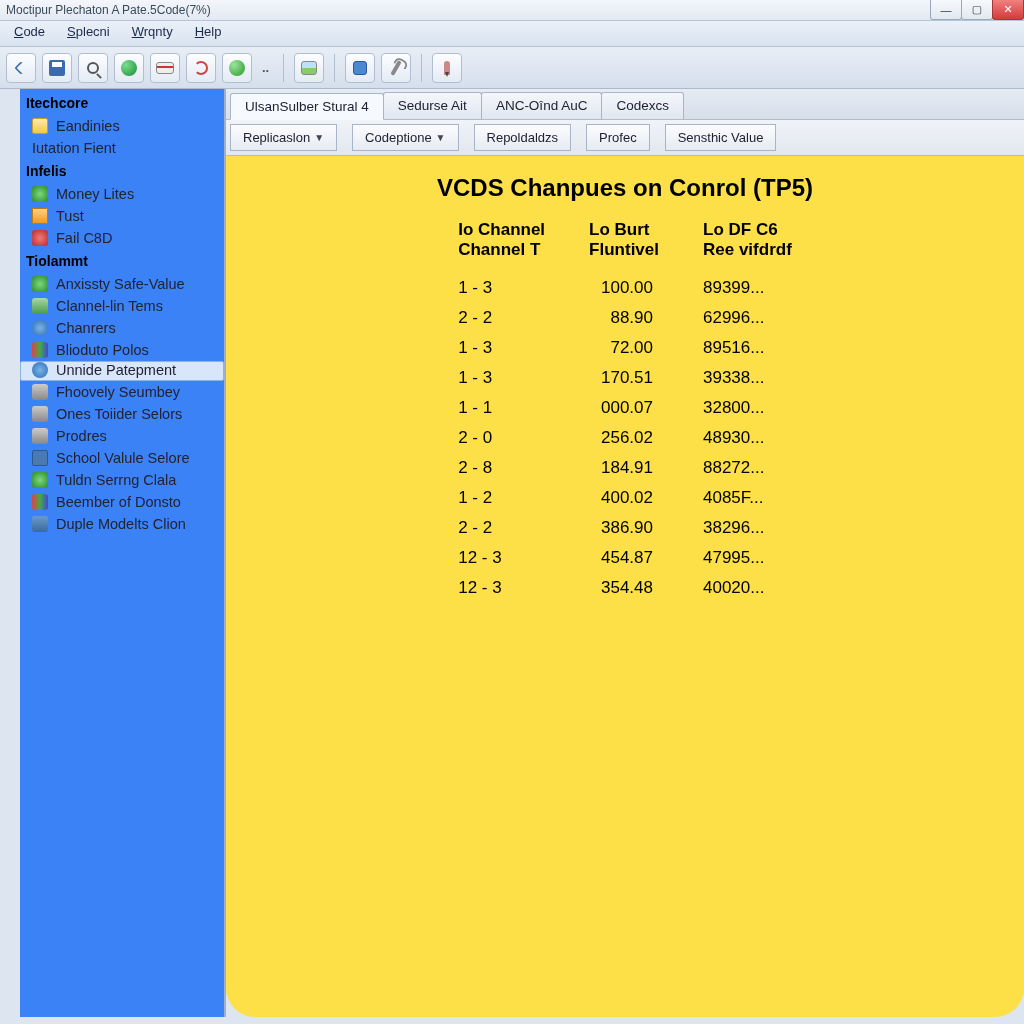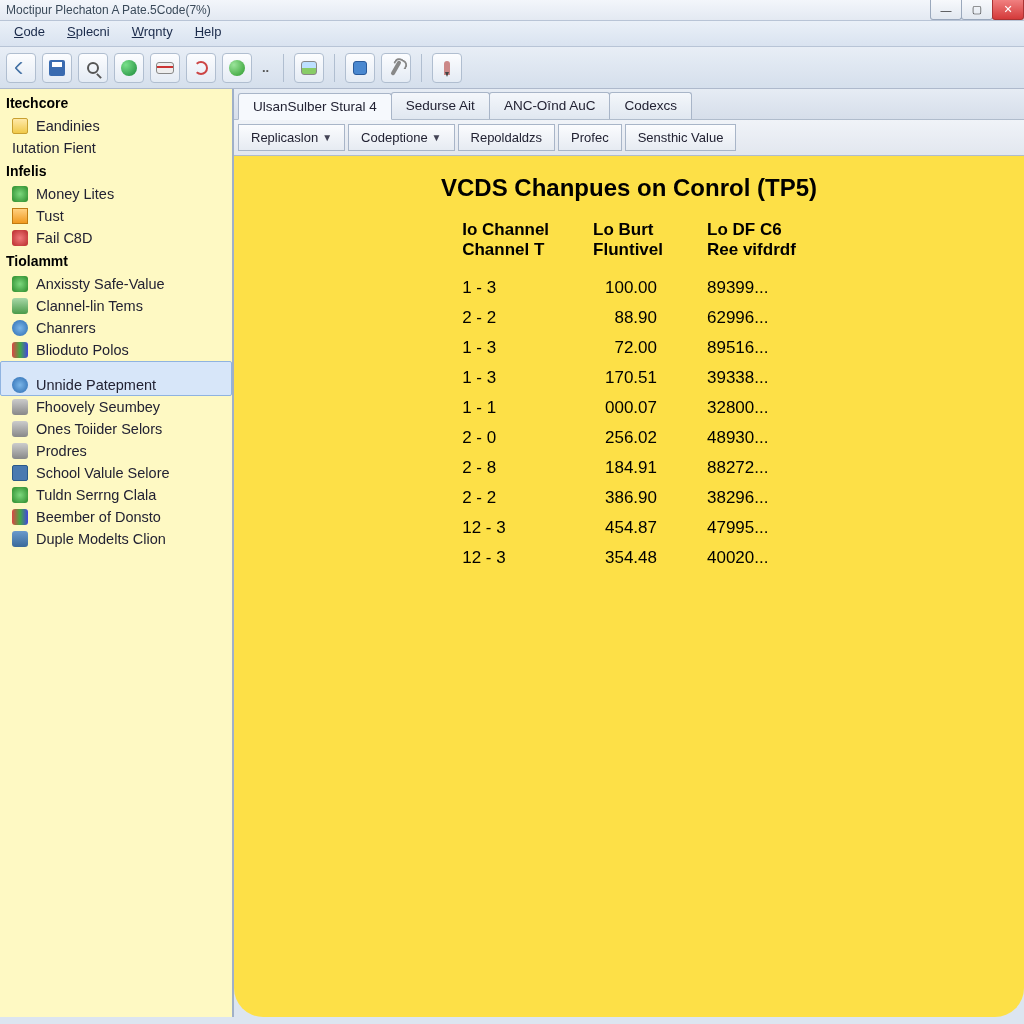--- a/index.html
+++ b/index.html
@@ -46,7 +46,7 @@
 .main { display: flex; height: calc(1024px - 28px - 26px - 42px); }
 
 
-.sidebar { width: 234px; background: #fef9c3; border-right: 2px solid #9fb0c8; overflow-y:auto; padding: 2px 0; }
+.sidebar { width: 206px; background: #3b82f6; border-right: 2px solid #9fb0c8; overflow-y:auto; padding: 2px 0; margin-left: 20px; }
 .tree-header { font-weight:bold; color:#000; padding: 4px 6px; font-size:14px; }
 .tree-item { display:flex; align-items:center; padding: 3px 4px 3px 12px; color:#223; font-size:14.5px; cursor:default; gap:8px; white-space:nowrap; }
 .tree-item.selected { background:#d7e6f9; border:1px solid #8fb3e0; border-radius:2px; padding:15px 3px 2px 11px; }

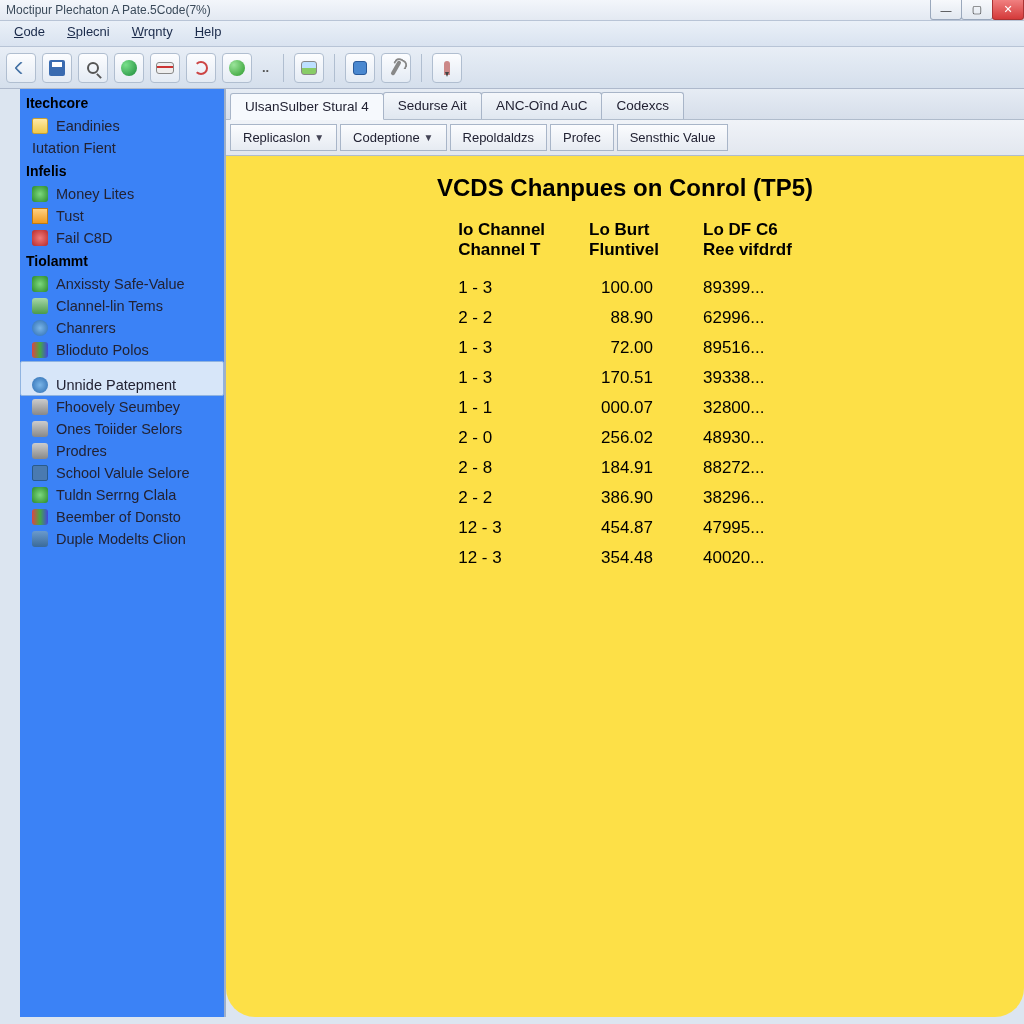--- a/index.html
+++ b/index.html
@@ -71,7 +71,7 @@
 .tab1.active { background:#f6f9fd; border-bottom:1px solid #f6f9fd; position:relative; top:1px; }
 
 
-.tabs2 { display:flex; background:linear-gradient(#f0f3f8,#e2e7ef); border-bottom:1px solid #b0bccc; padding:4px; gap:4px; }
+.tabs2 { display:flex; background:linear-gradient(#f0f3f8,#e2e7ef); border-bottom:1px solid #b0bccc; padding:4px; gap:16px; }
 .tab2 { padding:5px 12px; border:1px solid #a8b5c8; background:linear-gradient(#fbfcfe,#e6ebf2); margin-right:-1px; font-size:13px; color:#223; cursor:default; display:flex; align-items:center; gap:4px; }
 .tab2 .chev { font-size:10px; color:#445; }
 

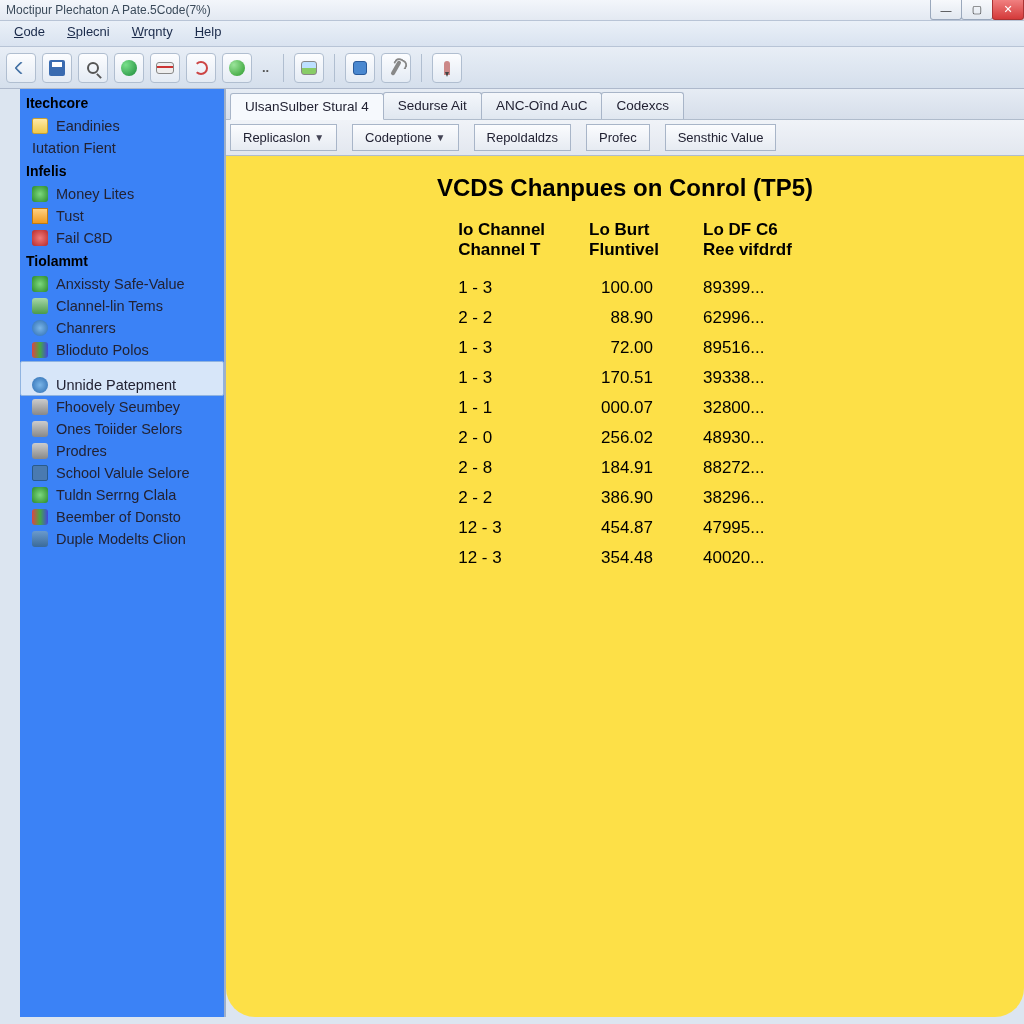--- a/index.html
+++ b/index.html
@@ -49,7 +49,7 @@
 .sidebar { width: 206px; background: #3b82f6; border-right: 2px solid #9fb0c8; overflow-y:auto; padding: 2px 0; margin-left: 20px; }
 .tree-header { font-weight:bold; color:#000; padding: 4px 6px; font-size:14px; }
 .tree-item { display:flex; align-items:center; padding: 3px 4px 3px 12px; color:#223; font-size:14.5px; cursor:default; gap:8px; white-space:nowrap; }
-.tree-item.selected { background:#d7e6f9; border:1px solid #8fb3e0; border-radius:2px; padding:15px 3px 2px 11px; }
+.tree-item.selected { background:#d7e6f9; border:1px solid #8fb3e0; border-radius:2px; padding:0 3px 2px 11px; }
 .tree-ico { width:16px;height:16px; display:inline-block; flex:0 0 16px;}
 .tico-folder{background:linear-gradient(#ffe9a8,#f0c94a);border:1px solid #c9a030;border-radius:2px;}
 .tico-green{background:radial-gradient(#7dd87d,#2a8a2a);border-radius:3px;}

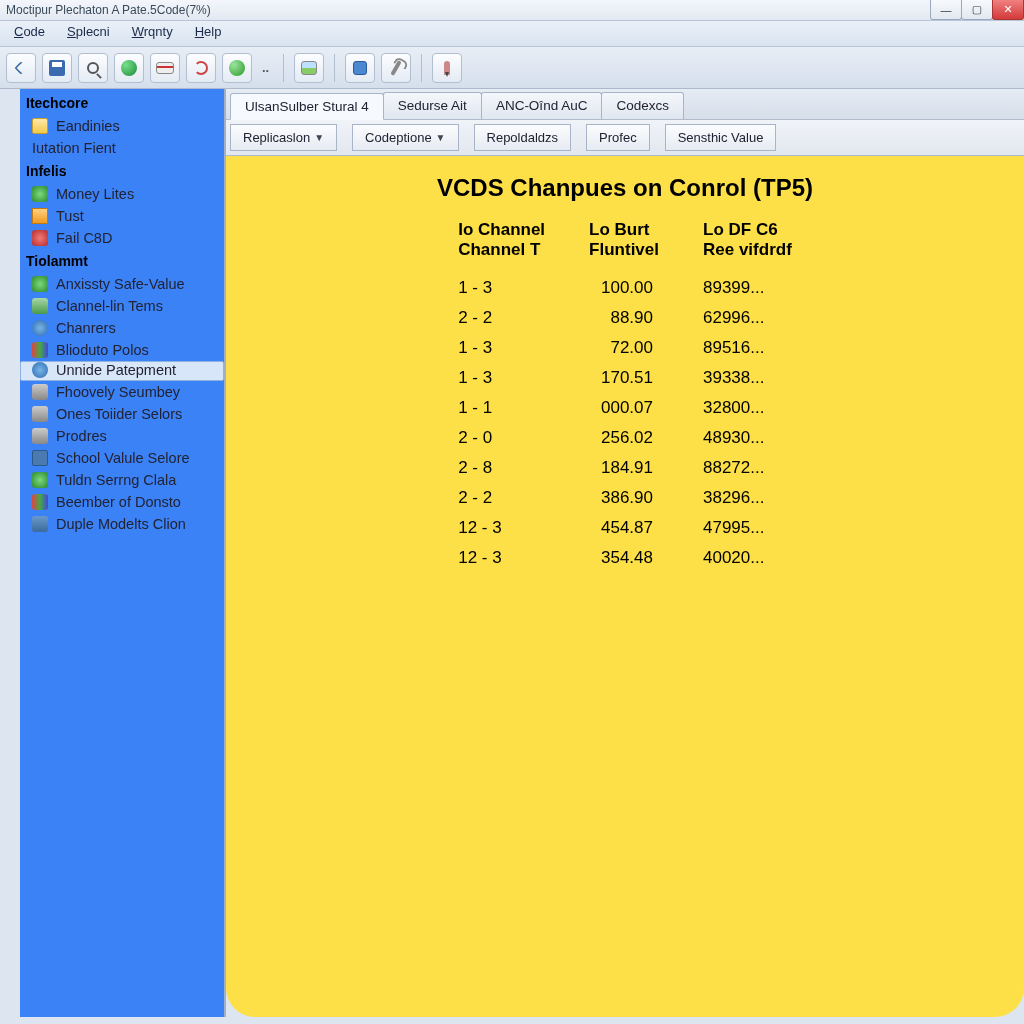--- a/index.html
+++ b/index.html
@@ -292,6 +292,11 @@
             <td class="c3">88272...</td>
           </tr>
           <tr>
+            <td class="c1">1 - 2</td>
+            <td class="c2">400.02</td>
+            <td class="c3">4085F...</td>
+          </tr>
+          <tr>
             <td class="c1">2 - 2</td>
             <td class="c2">386.90</td>
             <td class="c3">38296...</td>

